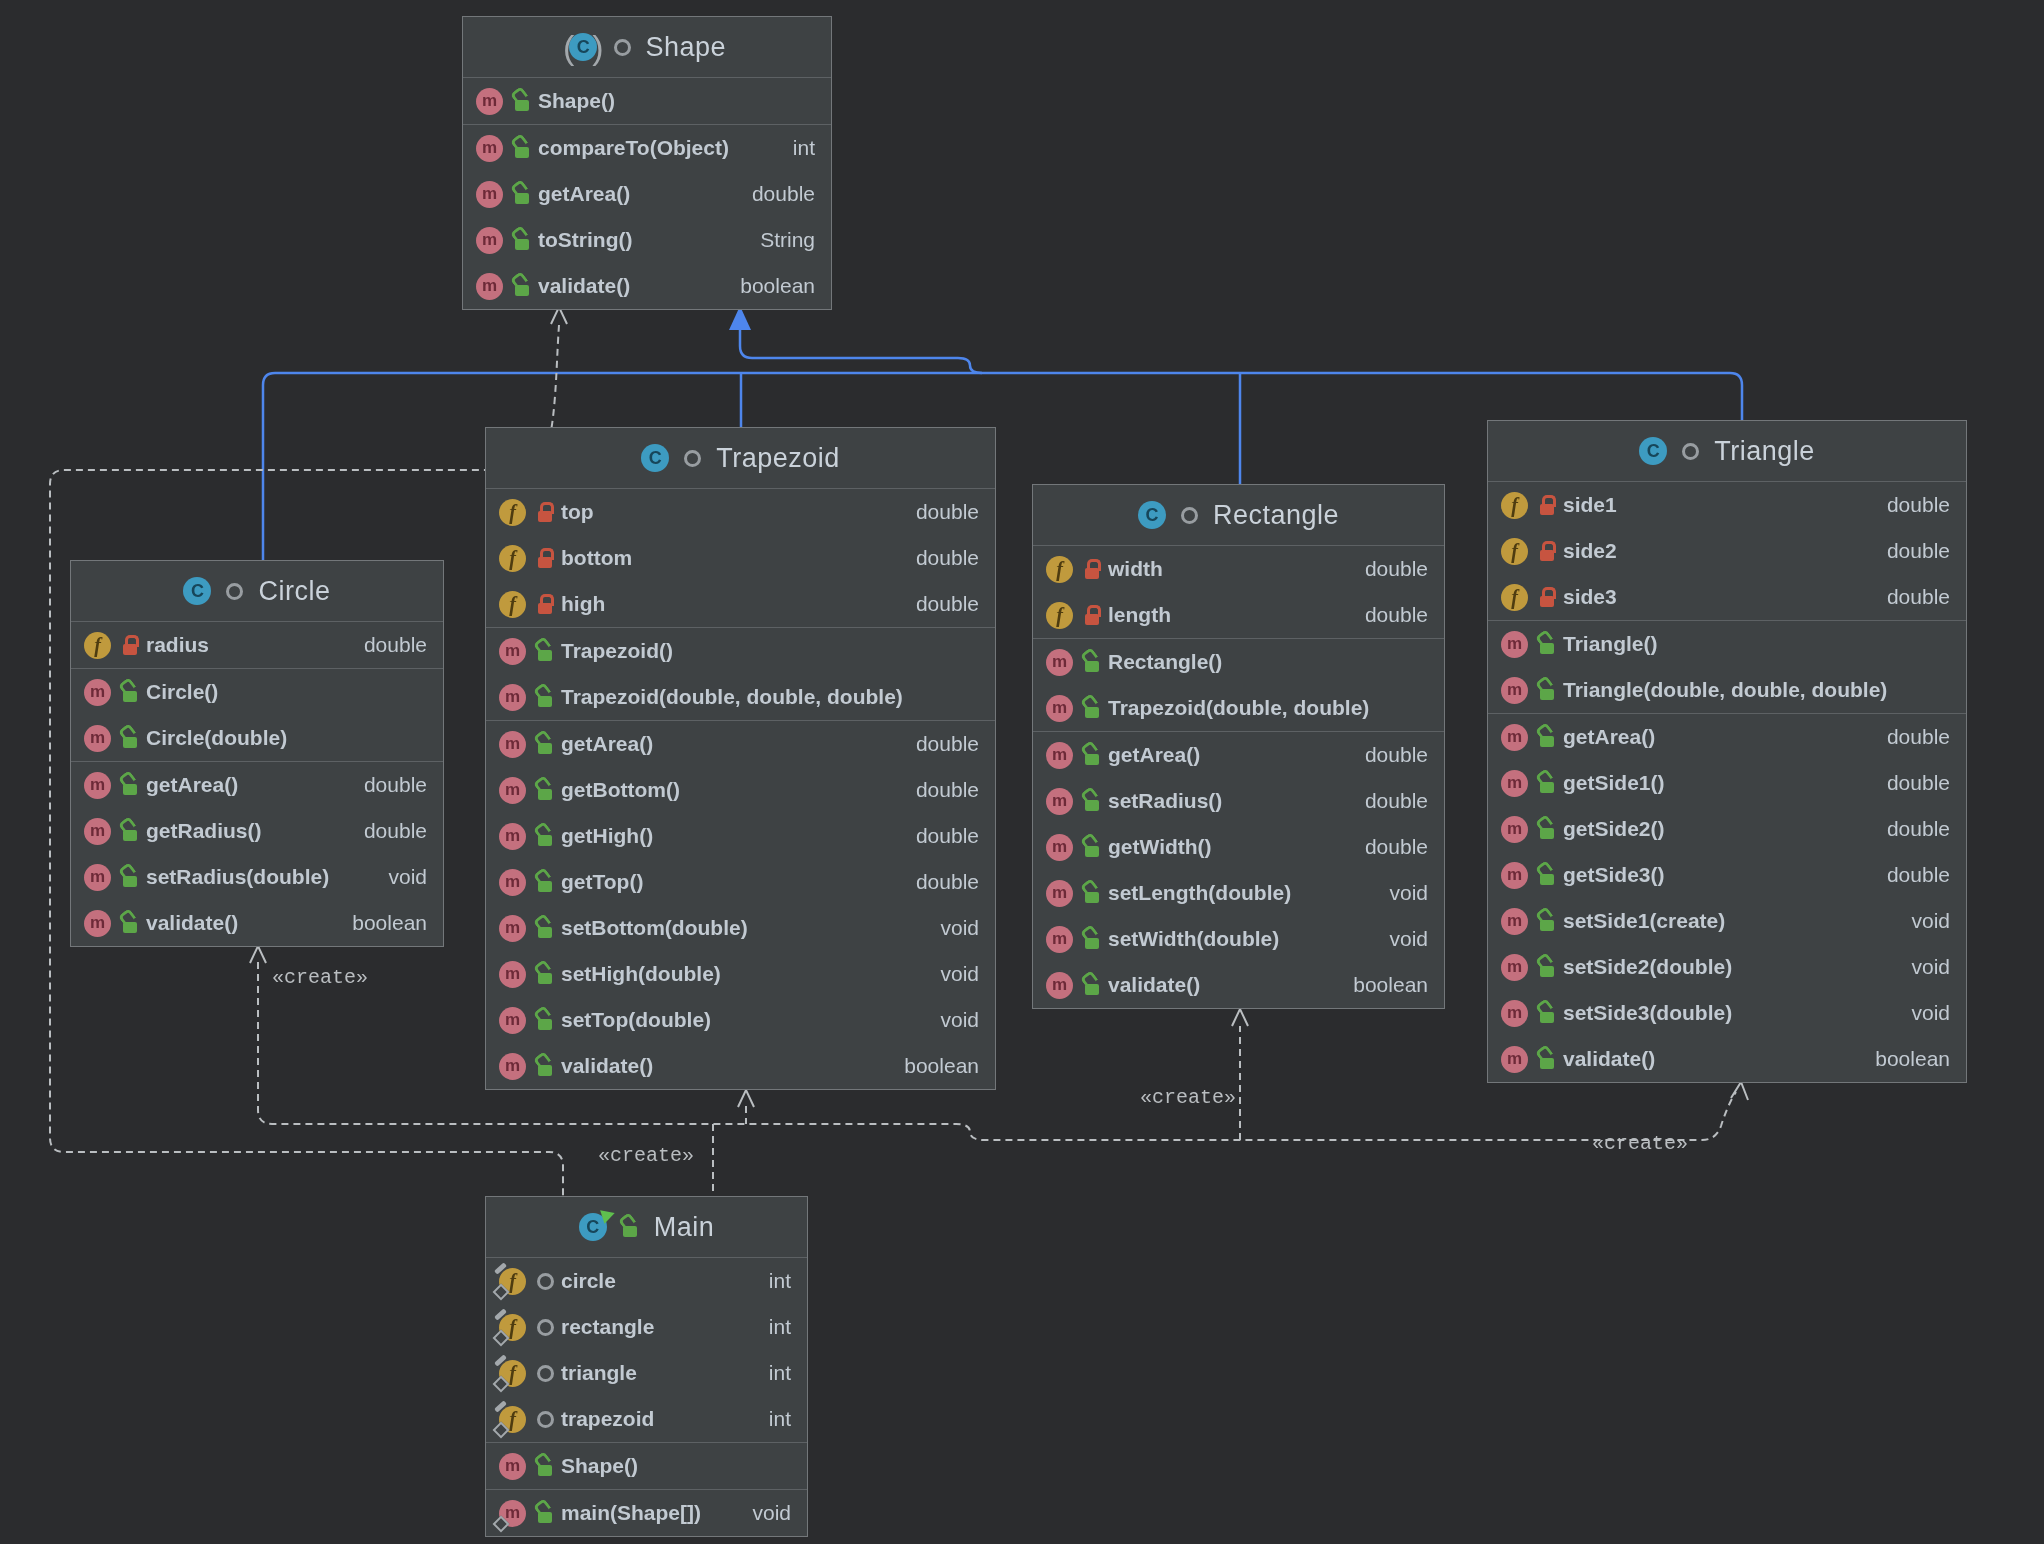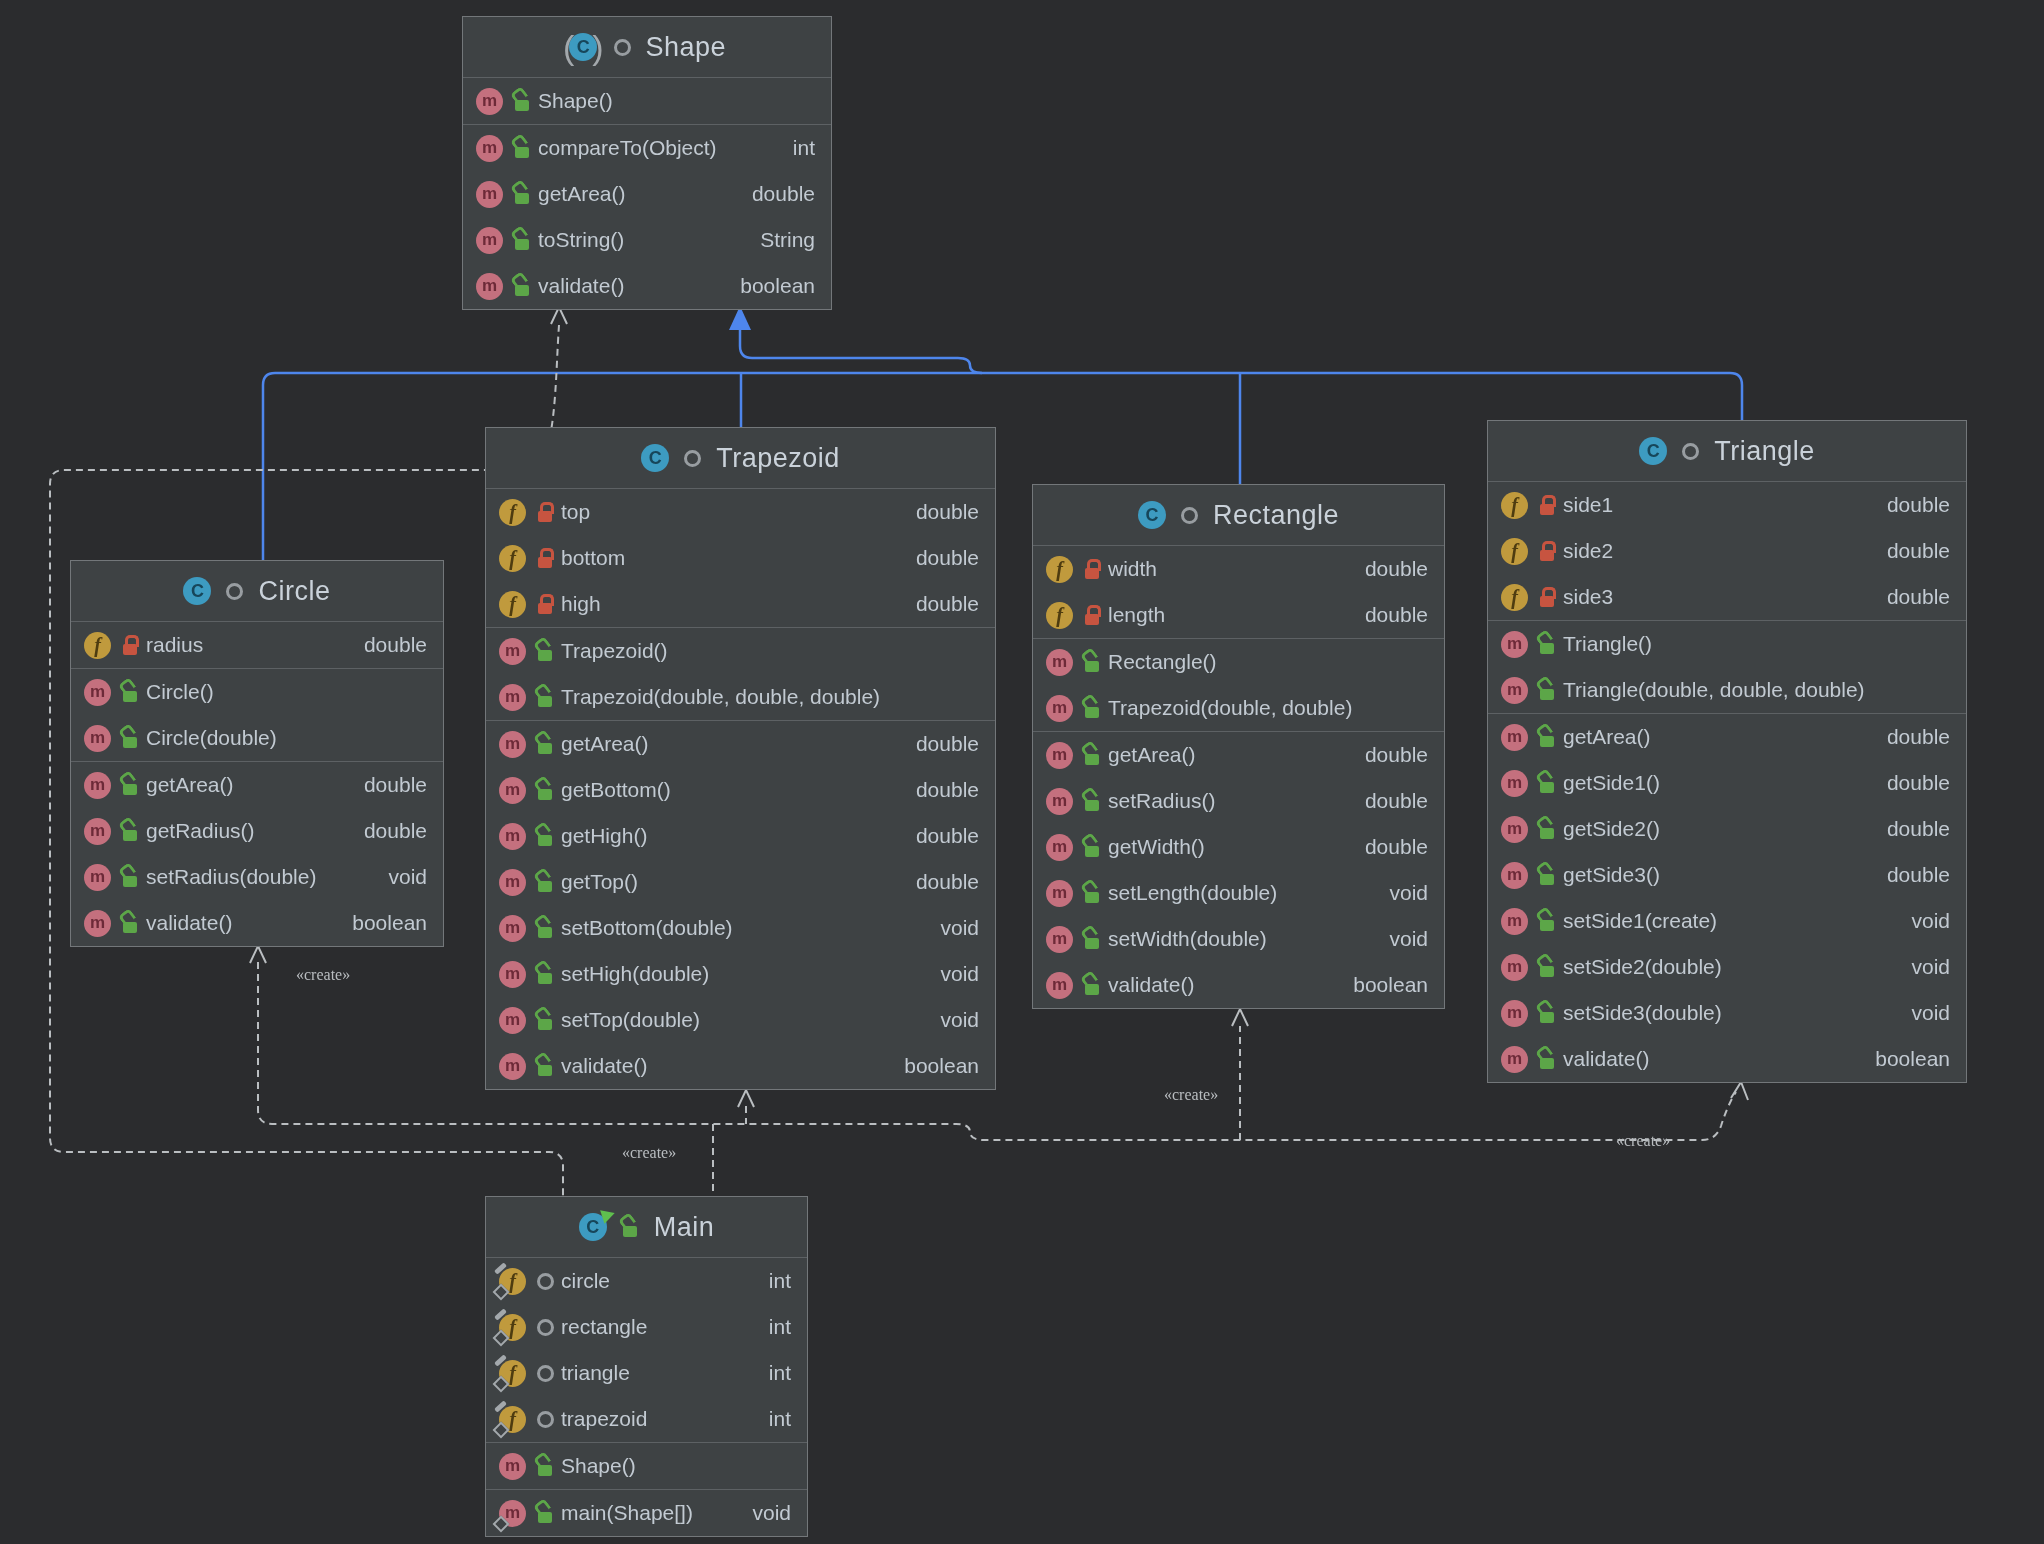--- a/index.html
+++ b/index.html
@@ -28,7 +28,7 @@
     height:46px;display:flex;align-items:center;
     padding:0 16px 0 13px;font-size:21px;white-space:nowrap;
   }
-  .mname{margin-left:7px;}
+  .mname{margin-left:7px;font-weight:bold;}
   .mtype{margin-left:auto;padding-left:24px;}
 
   

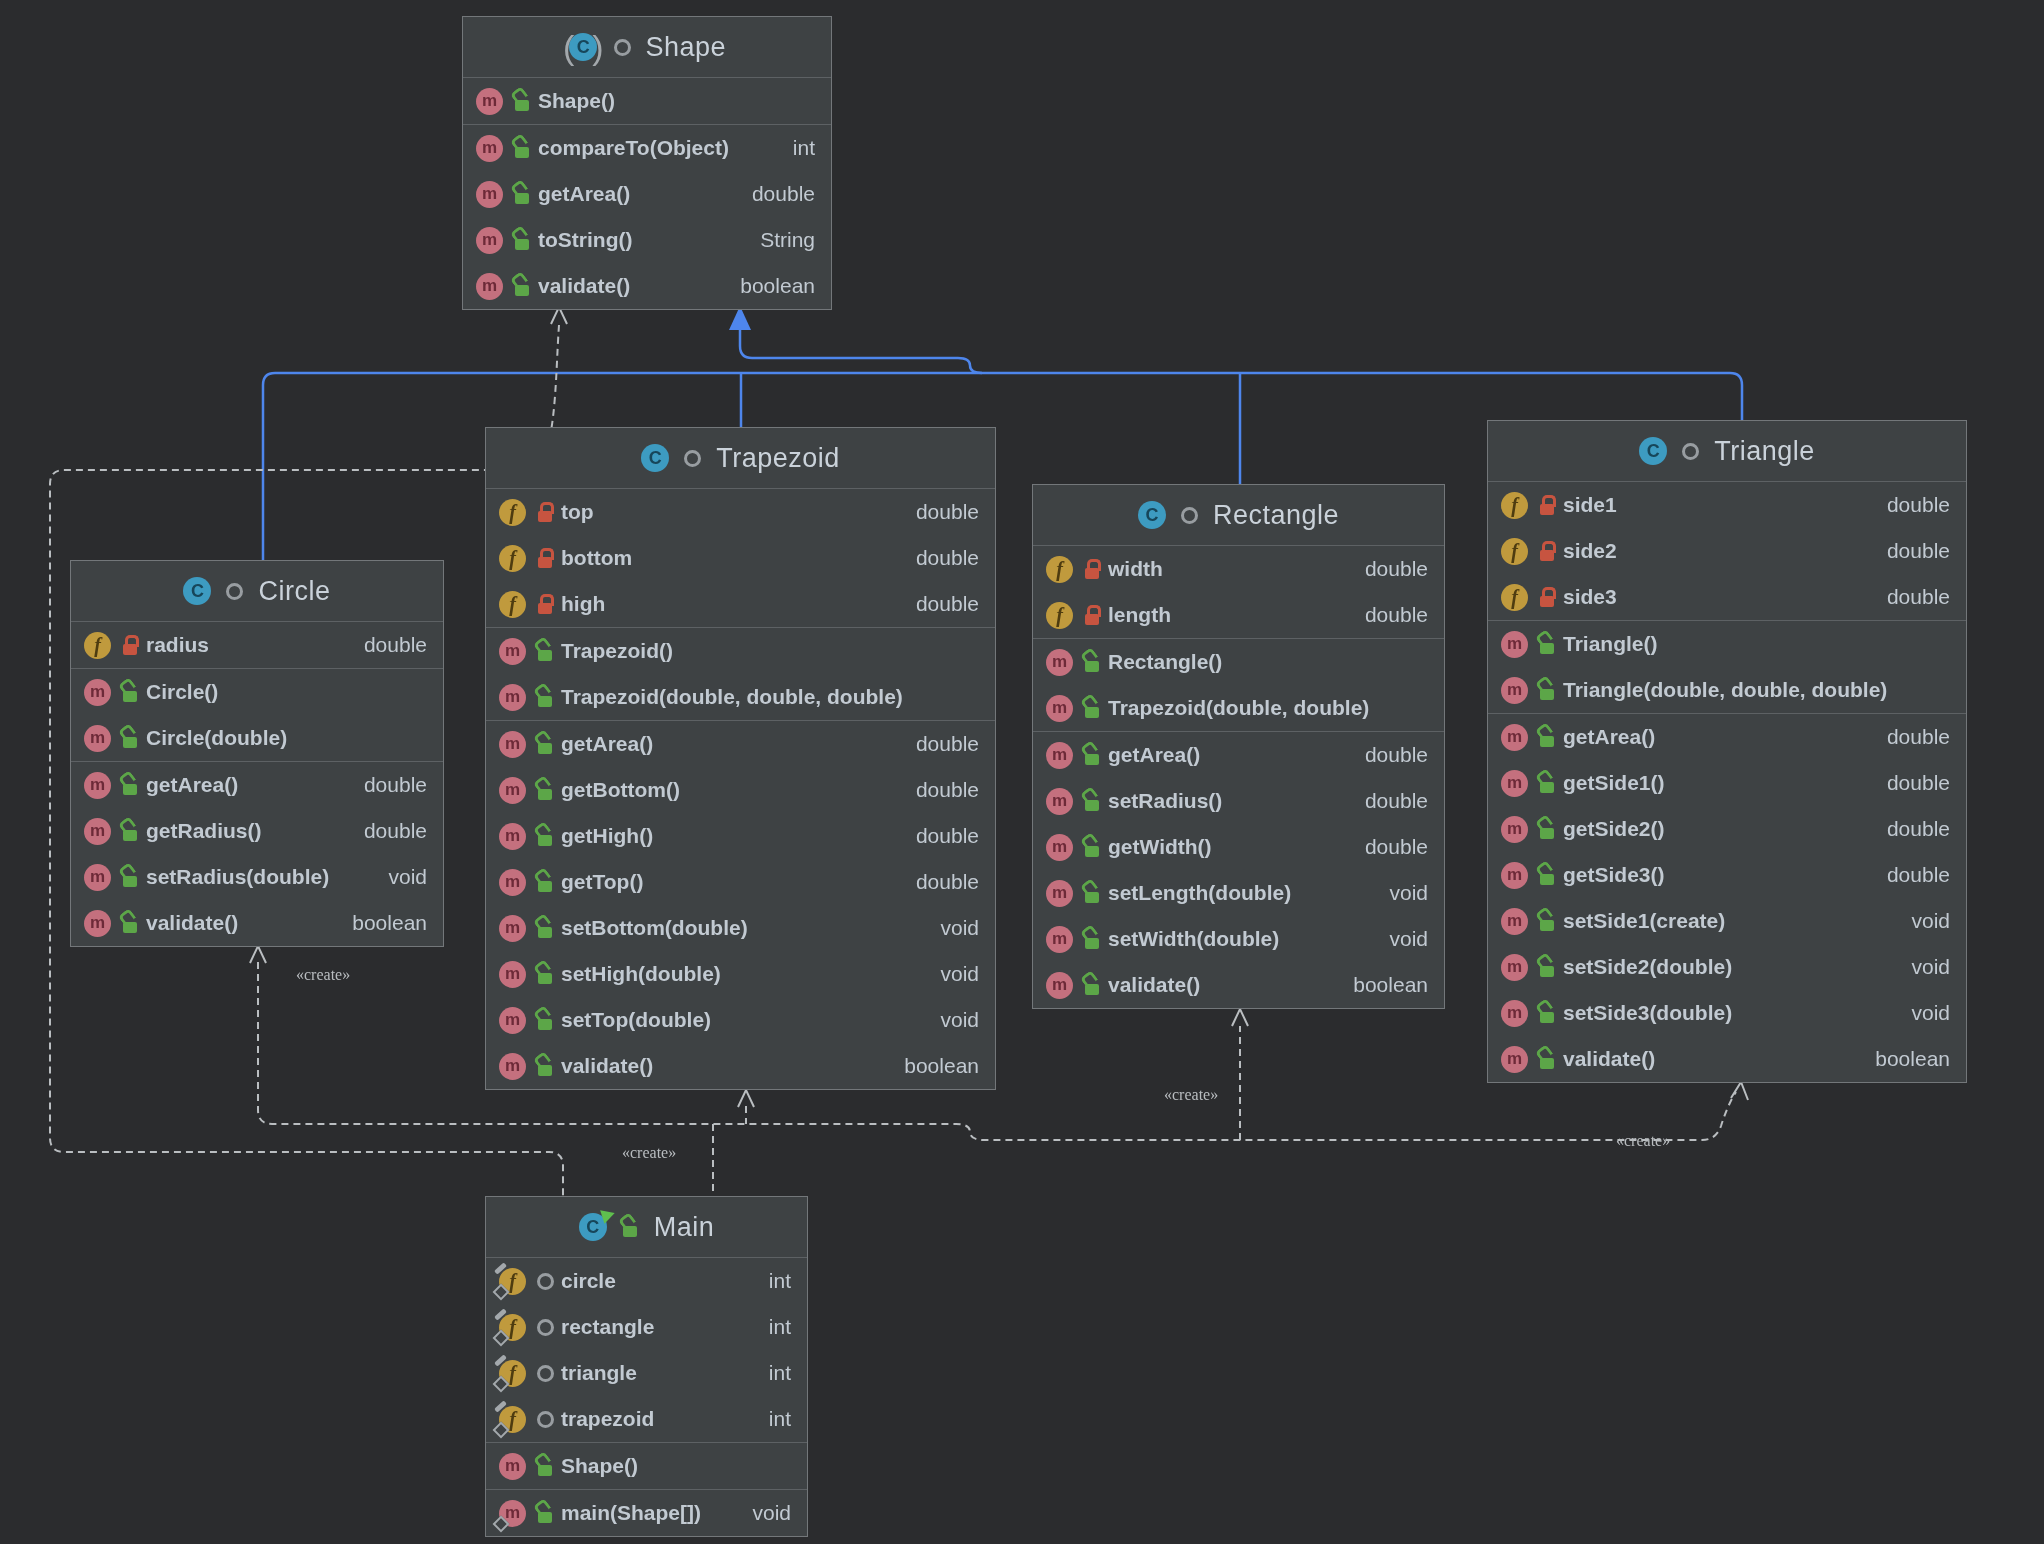--- a/index.html
+++ b/index.html
@@ -67,9 +67,8 @@
 
   
   .create-label{
-    position:absolute;z-index:3;color:#B9BDC0;font-size:16px;
-    font-family:Liberation Serif, serif;
-    margin-left:24px;
+    position:absolute;z-index:3;color:#B9BDC0;font-size:20px;
+    font-family:Liberation Mono, monospace;
   }
 </style>
 </head>

